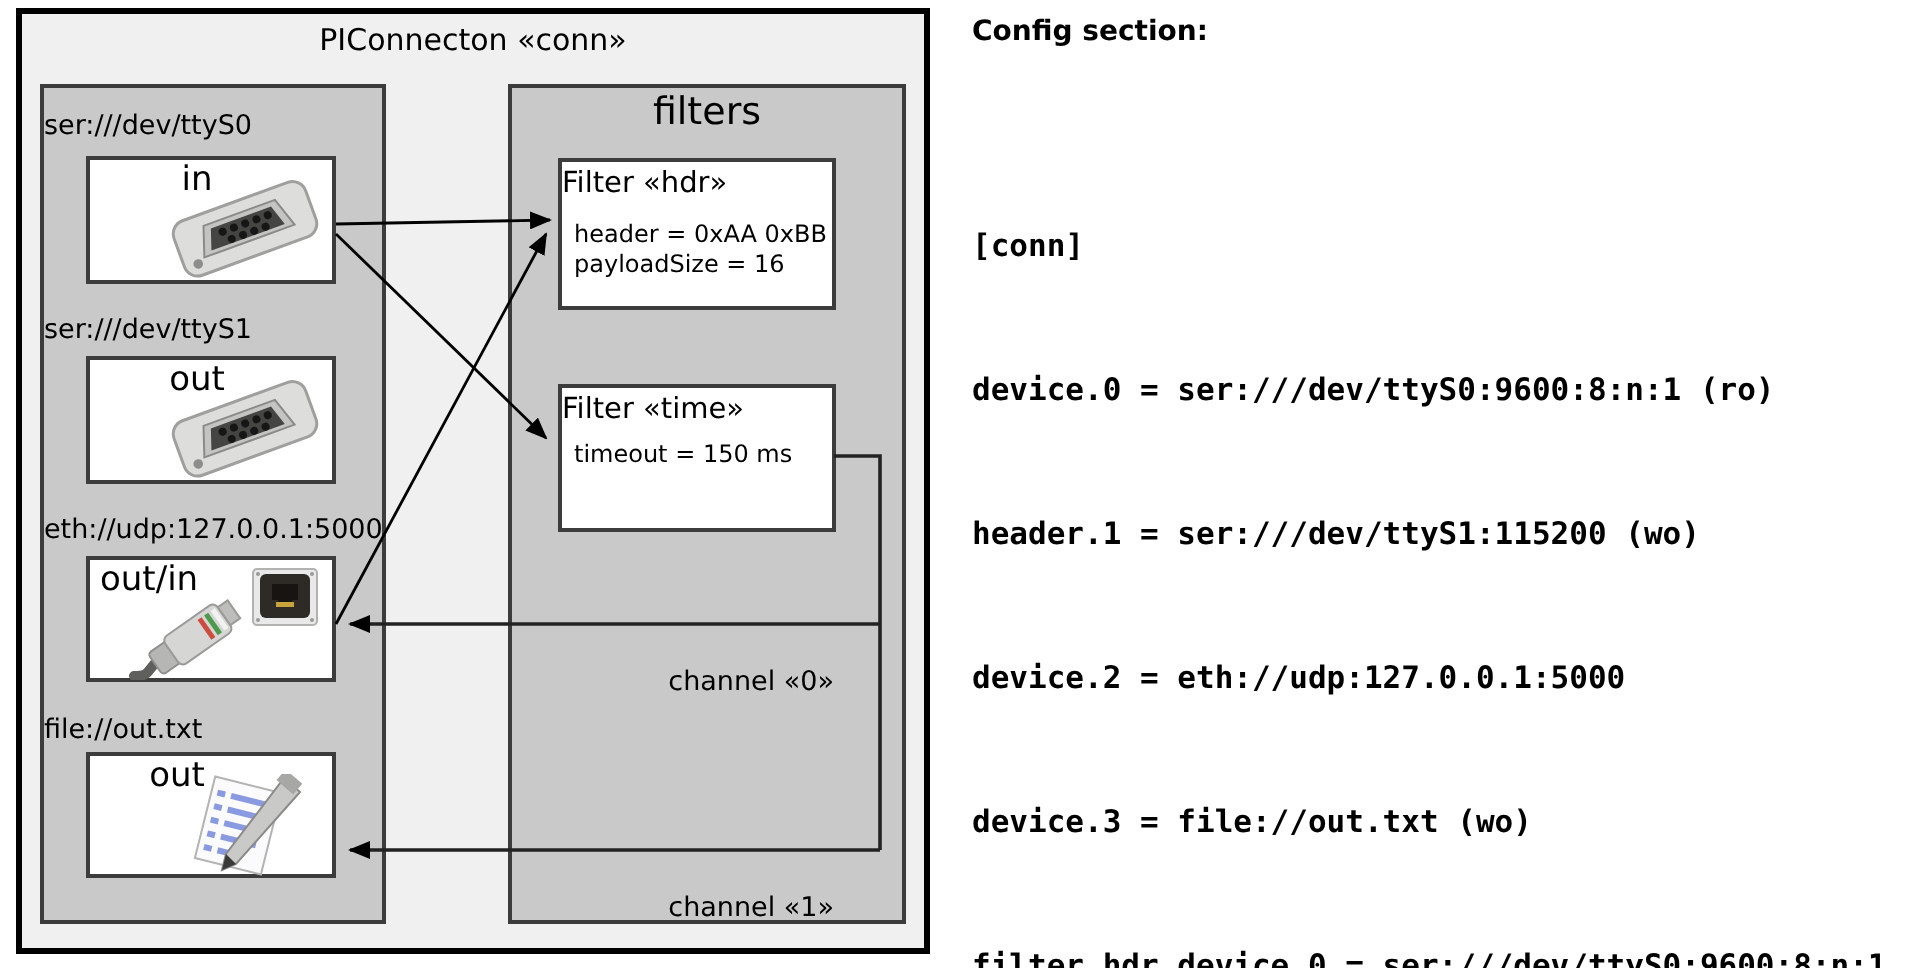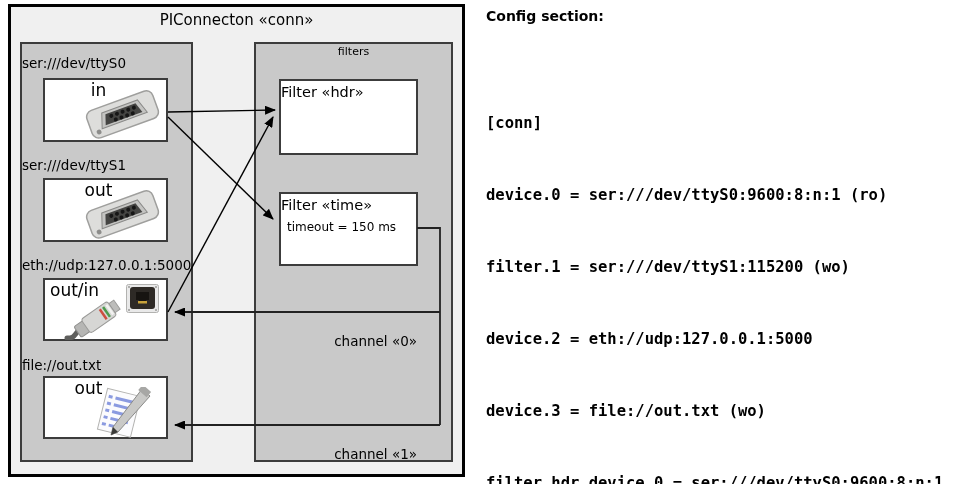--- a/index.html
+++ b/index.html
@@ -24,7 +24,7 @@
   .g-devices{left:9px;top:35px;width:173px;height:420px;}
   .g-filters{left:243px;top:35px;width:199px;height:420px;}
   .g-label{
-    position:absolute;left:0;right:0;top:1px;text-align:center;font-size:11px;
+    position:absolute;left:0;right:0;top:1px;text-align:center;font-size:19px;
   }
   .cap{
     position:absolute;left:0;right:0;text-align:left;font-size:13.5px;

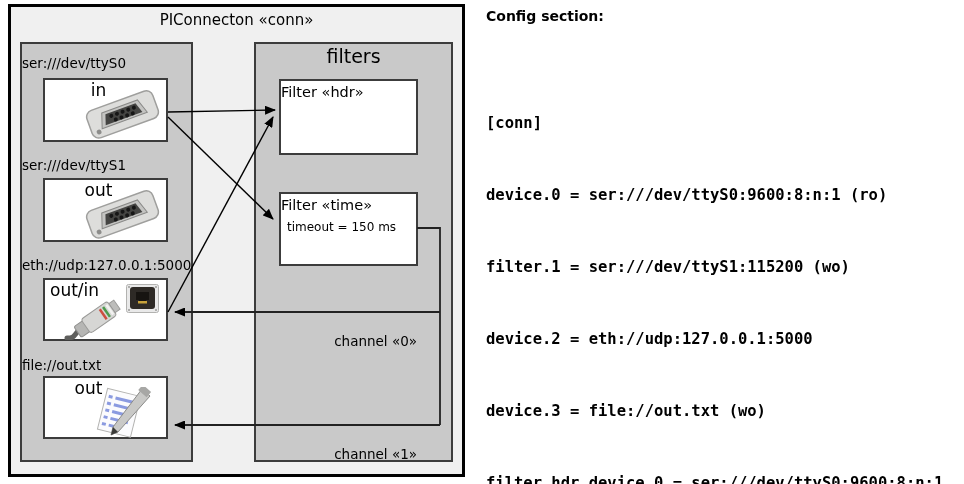--- a/index.html
+++ b/index.html
@@ -195,6 +195,10 @@
 
     <div class="fbox f-hdr">
       <div class="f-title">Filter «hdr»</div>
+      <div class="f-attrs">
+        <div>header = 0xAA 0xBB</div>
+        <div>payloadSize = 16</div>
+      </div>
     </div>
 
     <div class="fbox f-time">

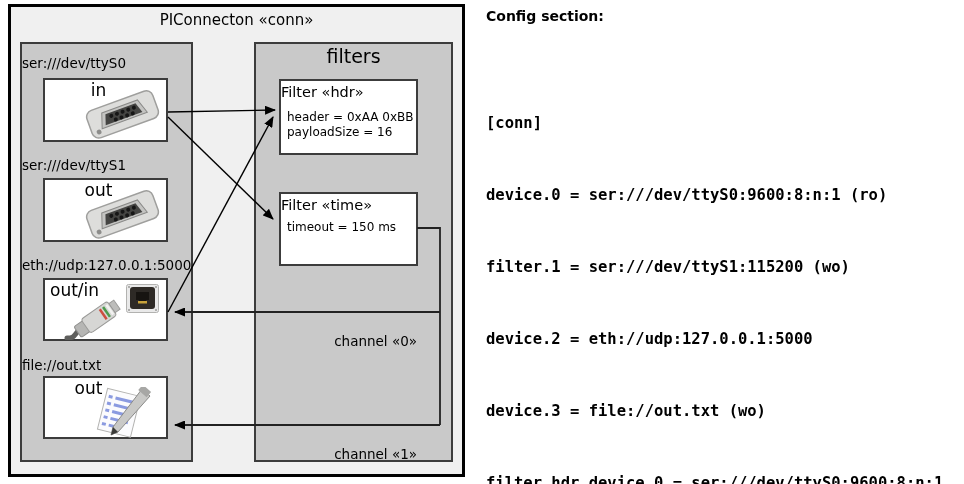--- a/index.html
+++ b/index.html
@@ -242,7 +242,7 @@
     
       <div class="cfg-line">device.0 = ser:///dev/ttyS0:9600:8:n:1 (ro)</div>
     
-      <div class="cfg-line">filter.1 = ser:///dev/ttyS1:115200 (wo)</div>
+      <div class="cfg-line">header.1 = ser:///dev/ttyS1:115200 (wo)</div>
     
       <div class="cfg-line">device.2 = eth://udp:127.0.0.1:5000</div>
     

